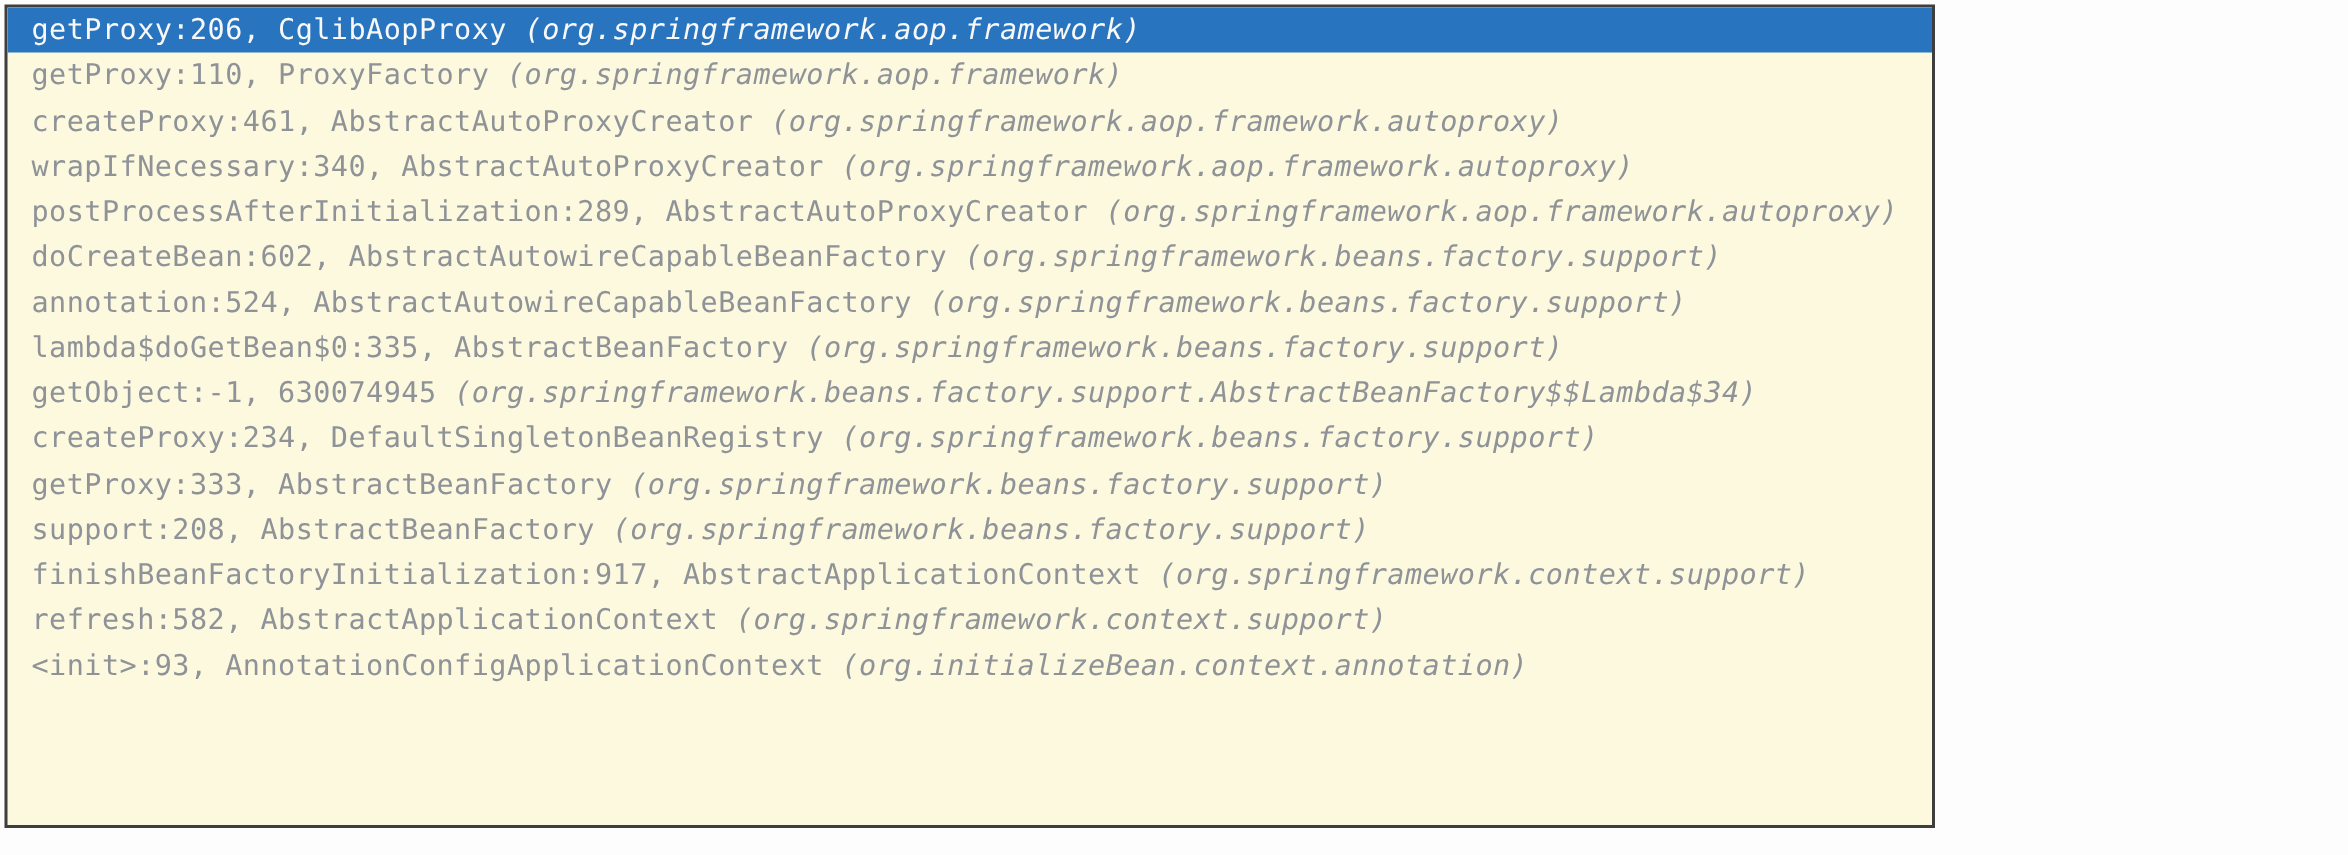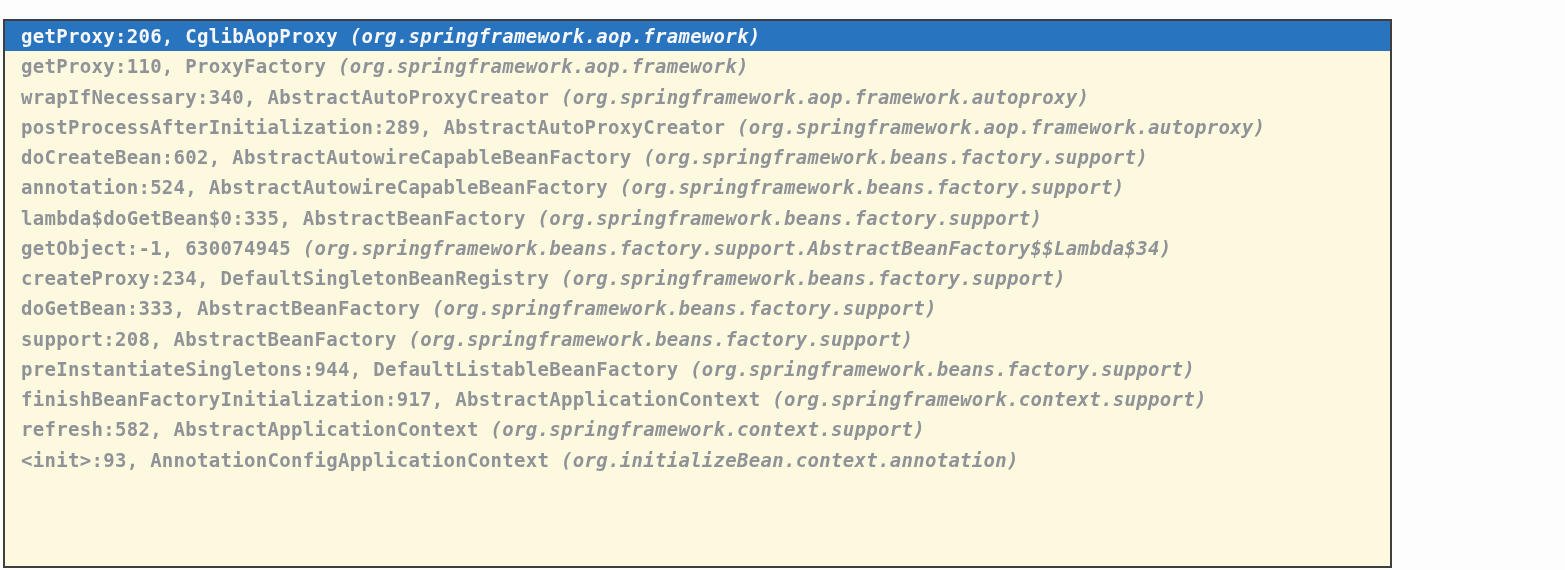--- a/index.html
+++ b/index.html
@@ -21,13 +21,12 @@
   .frames-panel {
     position: absolute;
     left: 3px;
-    top: 19px;
-    width: 1389px;
+    top: 3px;
+    width: 1287px;
     height: 549px;
     border: 2px solid var(--panel-border);
     background: var(--panel-bg);
     overflow: hidden;
-    font-weight: bold;
   }
   .frame-row {
     height: 30.28px;

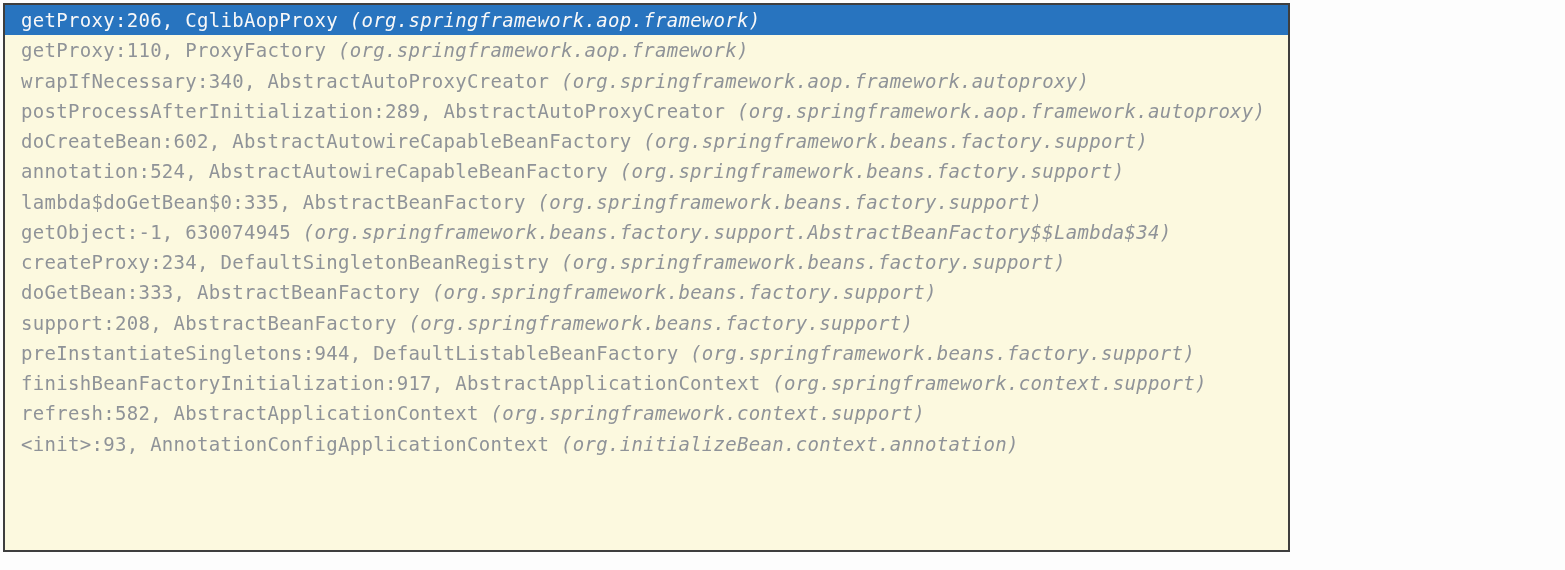--- a/index.html
+++ b/index.html
@@ -50,6 +50,7 @@
 <div class="frames-panel" id="frames-panel">
     <div class="frame-row selected"><span>getProxy:206, CglibAopProxy </span><span class="pkg">(org.springframework.aop.framework)</span></div>
     <div class="frame-row"><span>getProxy:110, ProxyFactory </span><span class="pkg">(org.springframework.aop.framework)</span></div>
+    <div class="frame-row"><span>createProxy:461, AbstractAutoProxyCreator </span><span class="pkg">(org.springframework.aop.framework.autoproxy)</span></div>
     <div class="frame-row"><span>wrapIfNecessary:340, AbstractAutoProxyCreator </span><span class="pkg">(org.springframework.aop.framework.autoproxy)</span></div>
     <div class="frame-row"><span>postProcessAfterInitialization:289, AbstractAutoProxyCreator </span><span class="pkg">(org.springframework.aop.framework.autoproxy)</span></div>
     <div class="frame-row"><span>doCreateBean:602, AbstractAutowireCapableBeanFactory </span><span class="pkg">(org.springframework.beans.factory.support)</span></div>

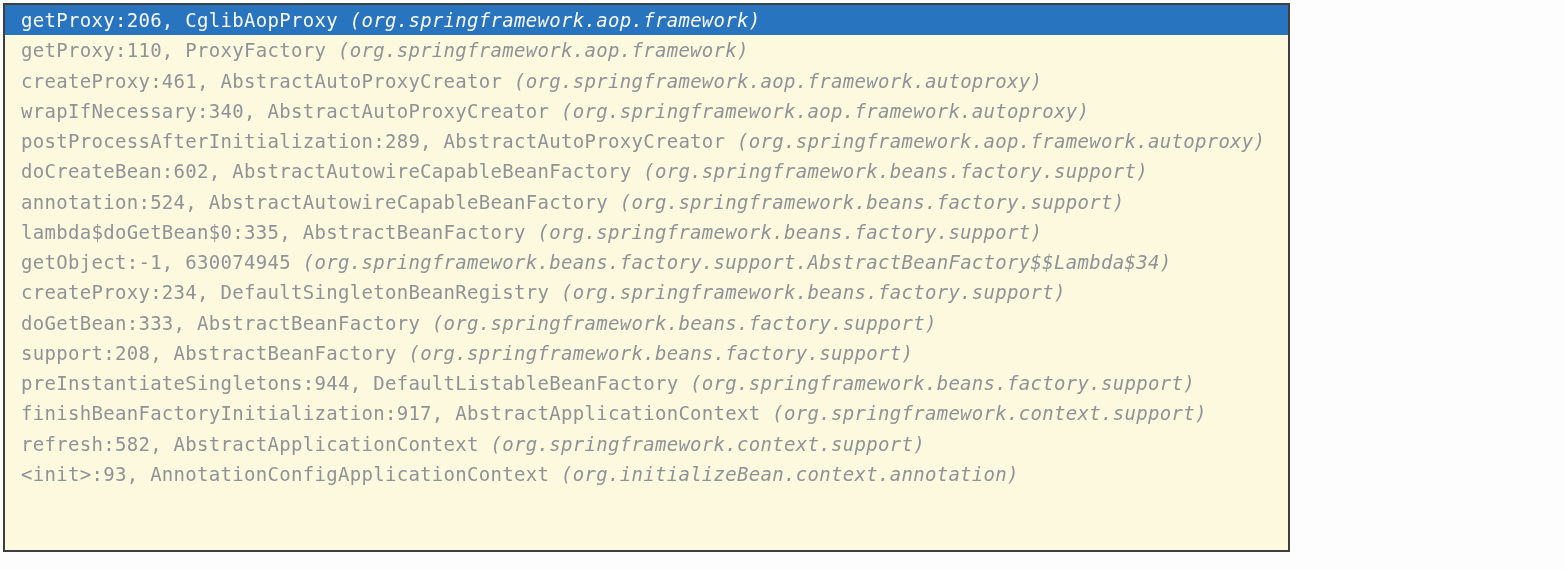--- a/index.html
+++ b/index.html
@@ -58,7 +58,7 @@
     <div class="frame-row"><span>lambda$doGetBean$0:335, AbstractBeanFactory </span><span class="pkg">(org.springframework.beans.factory.support)</span></div>
     <div class="frame-row"><span>getObject:-1, 630074945 </span><span class="pkg">(org.springframework.beans.factory.support.AbstractBeanFactory$$Lambda$34)</span></div>
     <div class="frame-row"><span>createProxy:234, DefaultSingletonBeanRegistry </span><span class="pkg">(org.springframework.beans.factory.support)</span></div>
-    <div class="frame-row"><span>doGetBean:333, AbstractBeanFactory </span><span class="pkg">(org.springframework.beans.factory.support)</span></div>
+    <div class="frame-row"><span>getProxy:333, AbstractBeanFactory </span><span class="pkg">(org.springframework.beans.factory.support)</span></div>
     <div class="frame-row"><span>support:208, AbstractBeanFactory </span><span class="pkg">(org.springframework.beans.factory.support)</span></div>
     <div class="frame-row"><span>preInstantiateSingletons:944, DefaultListableBeanFactory </span><span class="pkg">(org.springframework.beans.factory.support)</span></div>
     <div class="frame-row"><span>finishBeanFactoryInitialization:917, AbstractApplicationContext </span><span class="pkg">(org.springframework.context.support)</span></div>

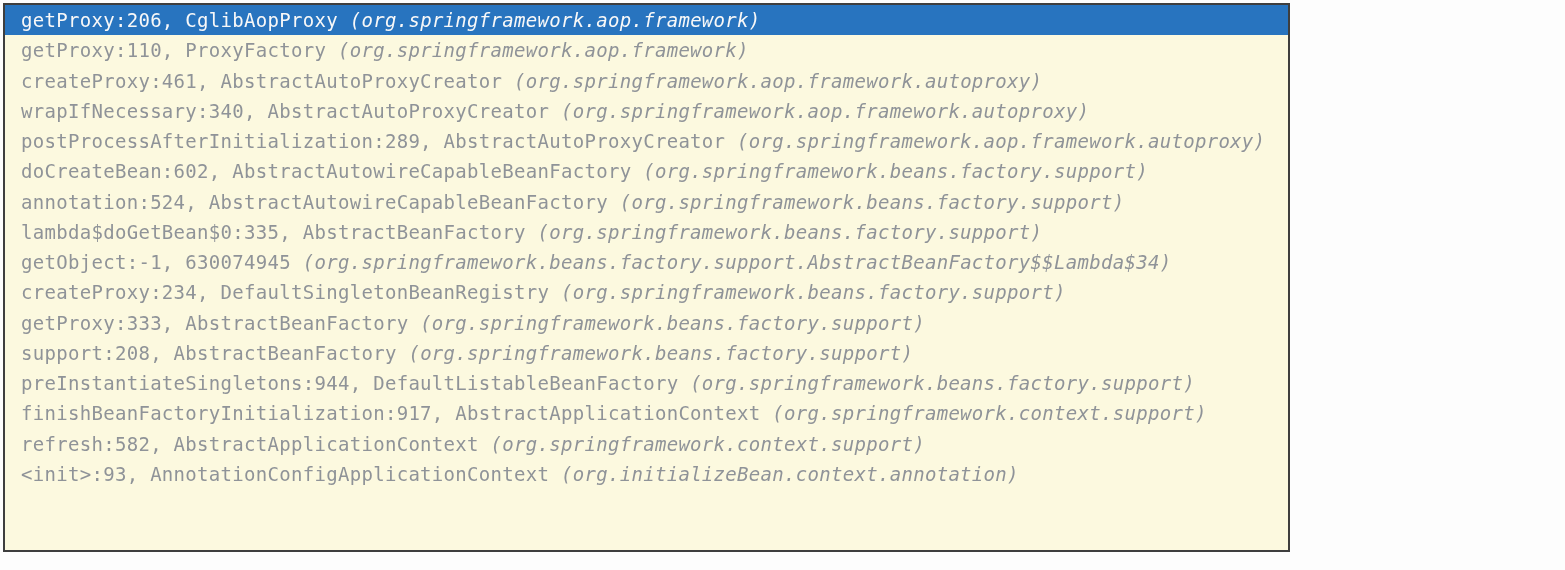--- a/index.html
+++ b/index.html
@@ -60,7 +60,6 @@
     <div class="frame-row"><span>createProxy:234, DefaultSingletonBeanRegistry </span><span class="pkg">(org.springframework.beans.factory.support)</span></div>
     <div class="frame-row"><span>getProxy:333, AbstractBeanFactory </span><span class="pkg">(org.springframework.beans.factory.support)</span></div>
     <div class="frame-row"><span>support:208, AbstractBeanFactory </span><span class="pkg">(org.springframework.beans.factory.support)</span></div>
-    <div class="frame-row"><span>preInstantiateSingletons:944, DefaultListableBeanFactory </span><span class="pkg">(org.springframework.beans.factory.support)</span></div>
     <div class="frame-row"><span>finishBeanFactoryInitialization:917, AbstractApplicationContext </span><span class="pkg">(org.springframework.context.support)</span></div>
     <div class="frame-row"><span>refresh:582, AbstractApplicationContext </span><span class="pkg">(org.springframework.context.support)</span></div>
     <div class="frame-row"><span>&lt;init&gt;:93, AnnotationConfigApplicationContext </span><span class="pkg">(org.initializeBean.context.annotation)</span></div>

